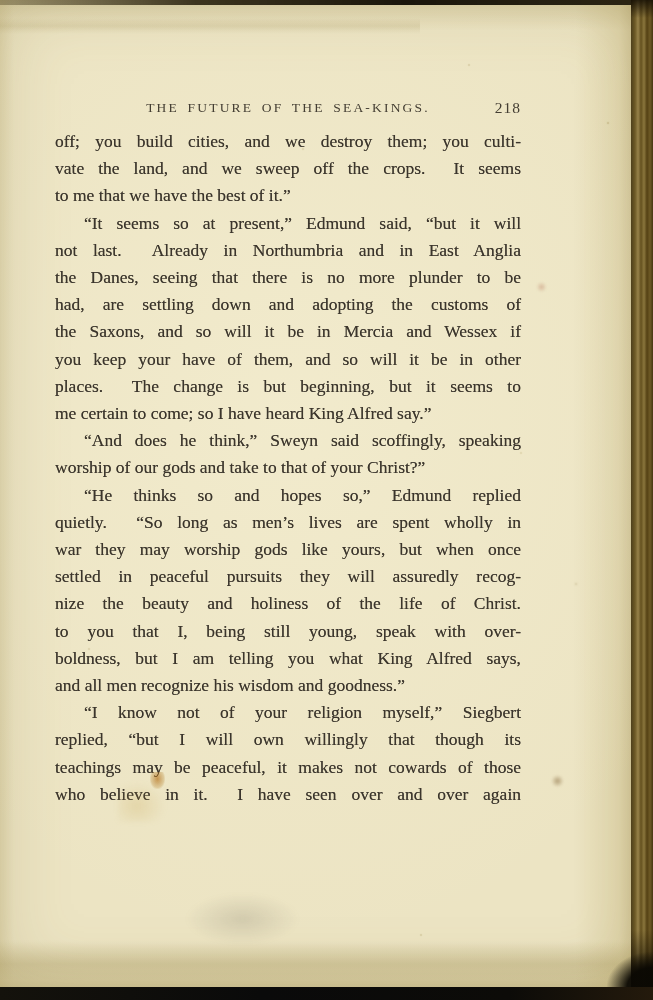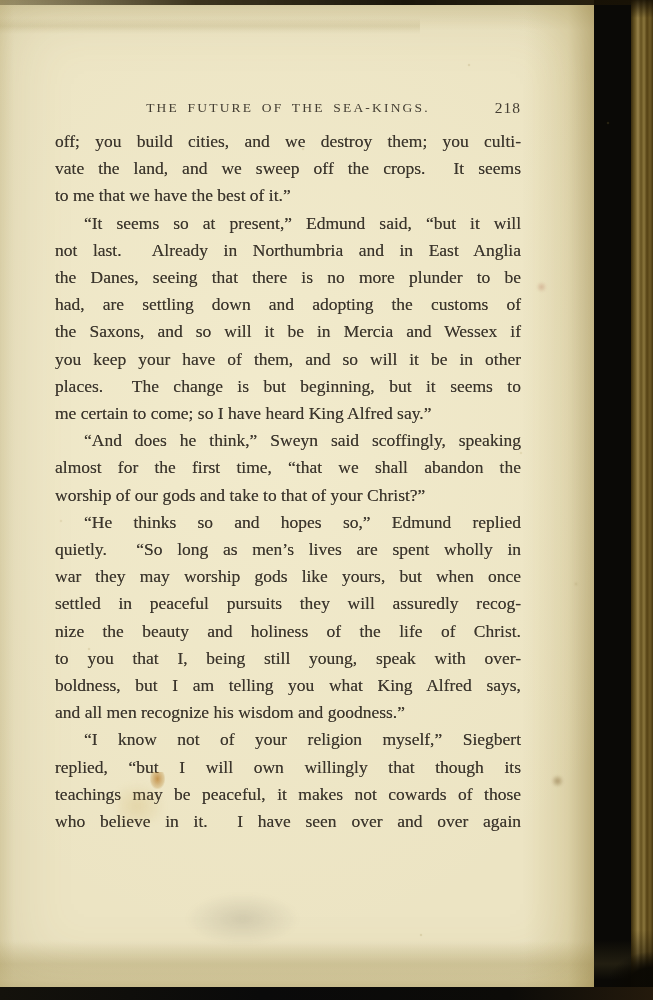--- a/index.html
+++ b/index.html
@@ -17,7 +17,7 @@
   
   .paper {
     position: absolute; left: 0; top: 0;
-    width: 594px; height: 988px;
+    width: 645px; height: 988px;
     background:
       radial-gradient(ellipse 120% 90% at 45% 42%, rgba(246,240,212,0.55), rgba(0,0,0,0) 60%),
       linear-gradient(90deg, rgba(196,182,128,0.30) 0px, rgba(0,0,0,0) 14px),

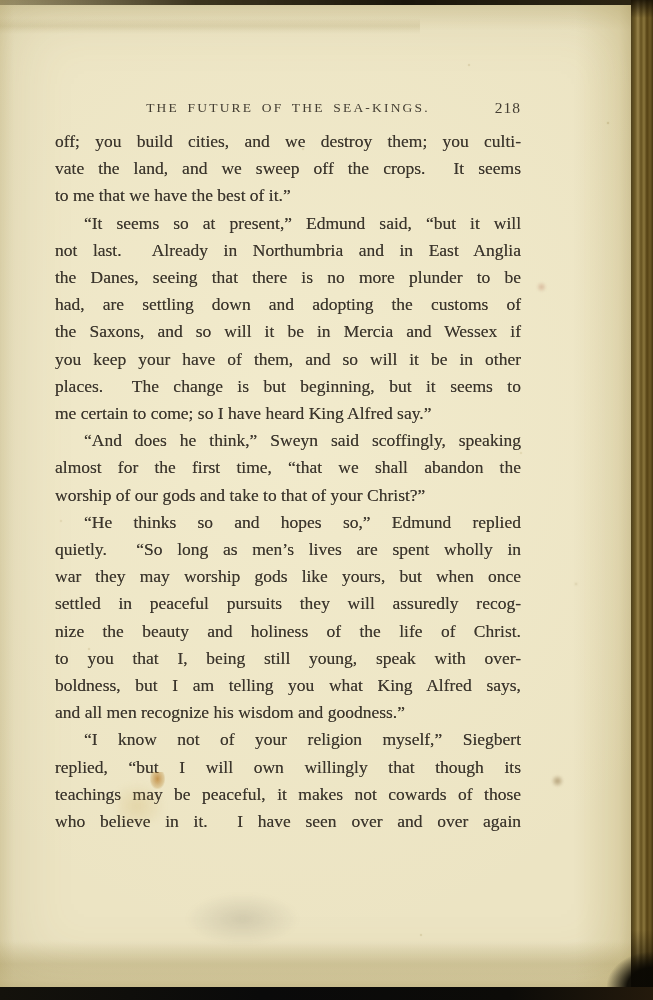--- a/index.html
+++ b/index.html
@@ -163,7 +163,6 @@
         </div>
         <div class="paragraph indent">
           <div class="line">“And does he think,” Sweyn said scoffingly, speaking</div>
-          <div class="line">almost for the first time, “that we shall abandon the</div>
           <div class="line last">worship of our gods and take to that of your Christ?”</div>
         </div>
         <div class="paragraph indent">

